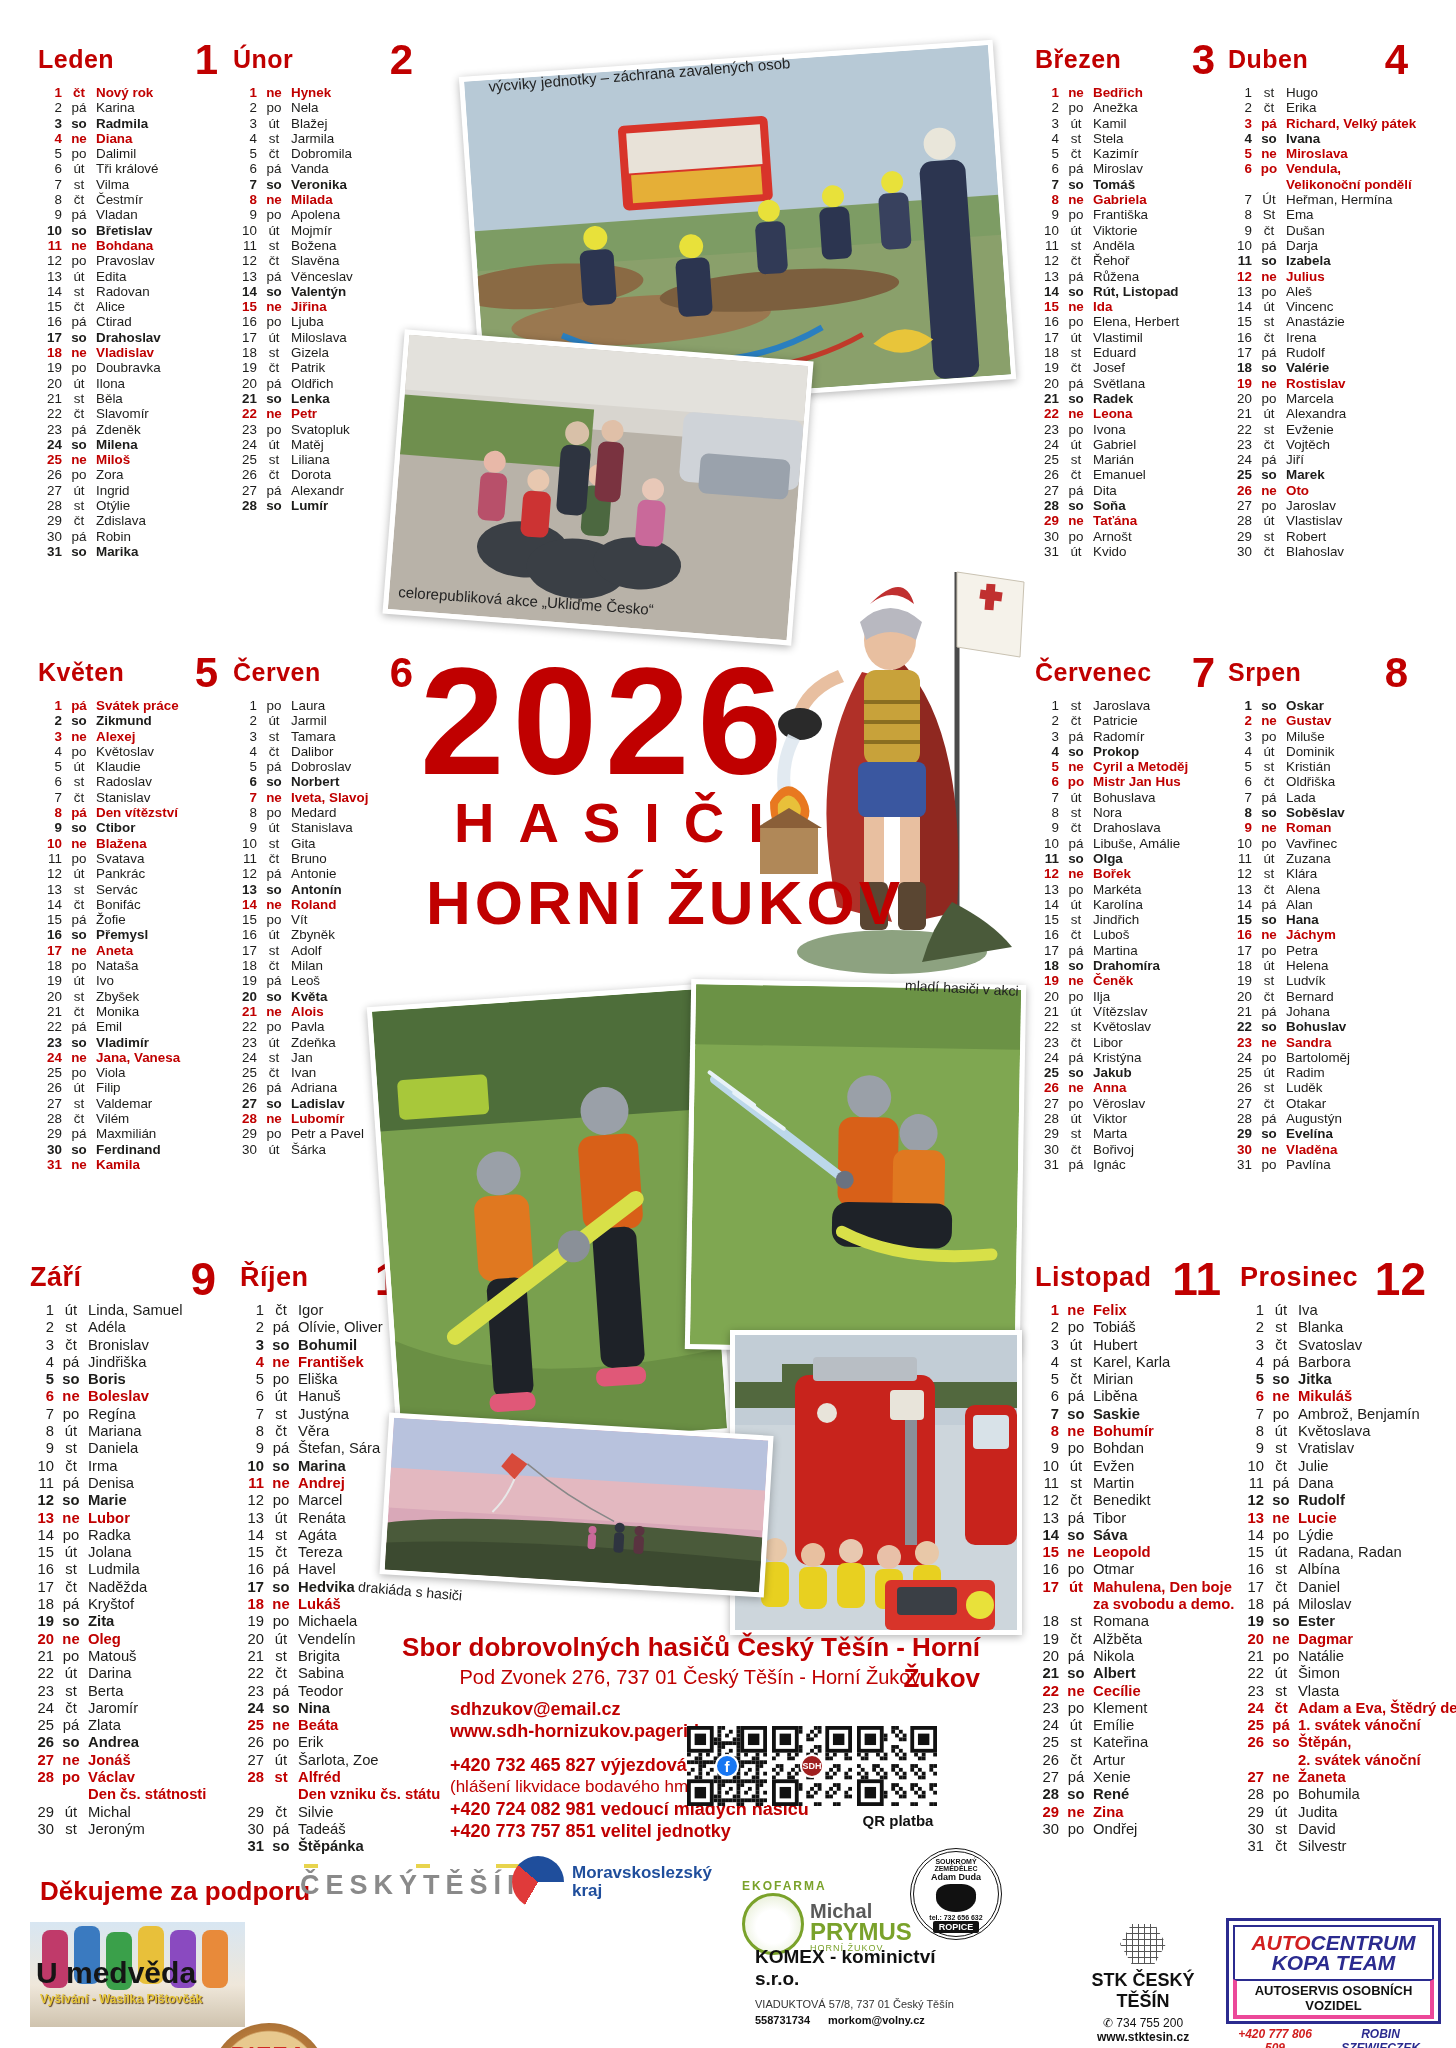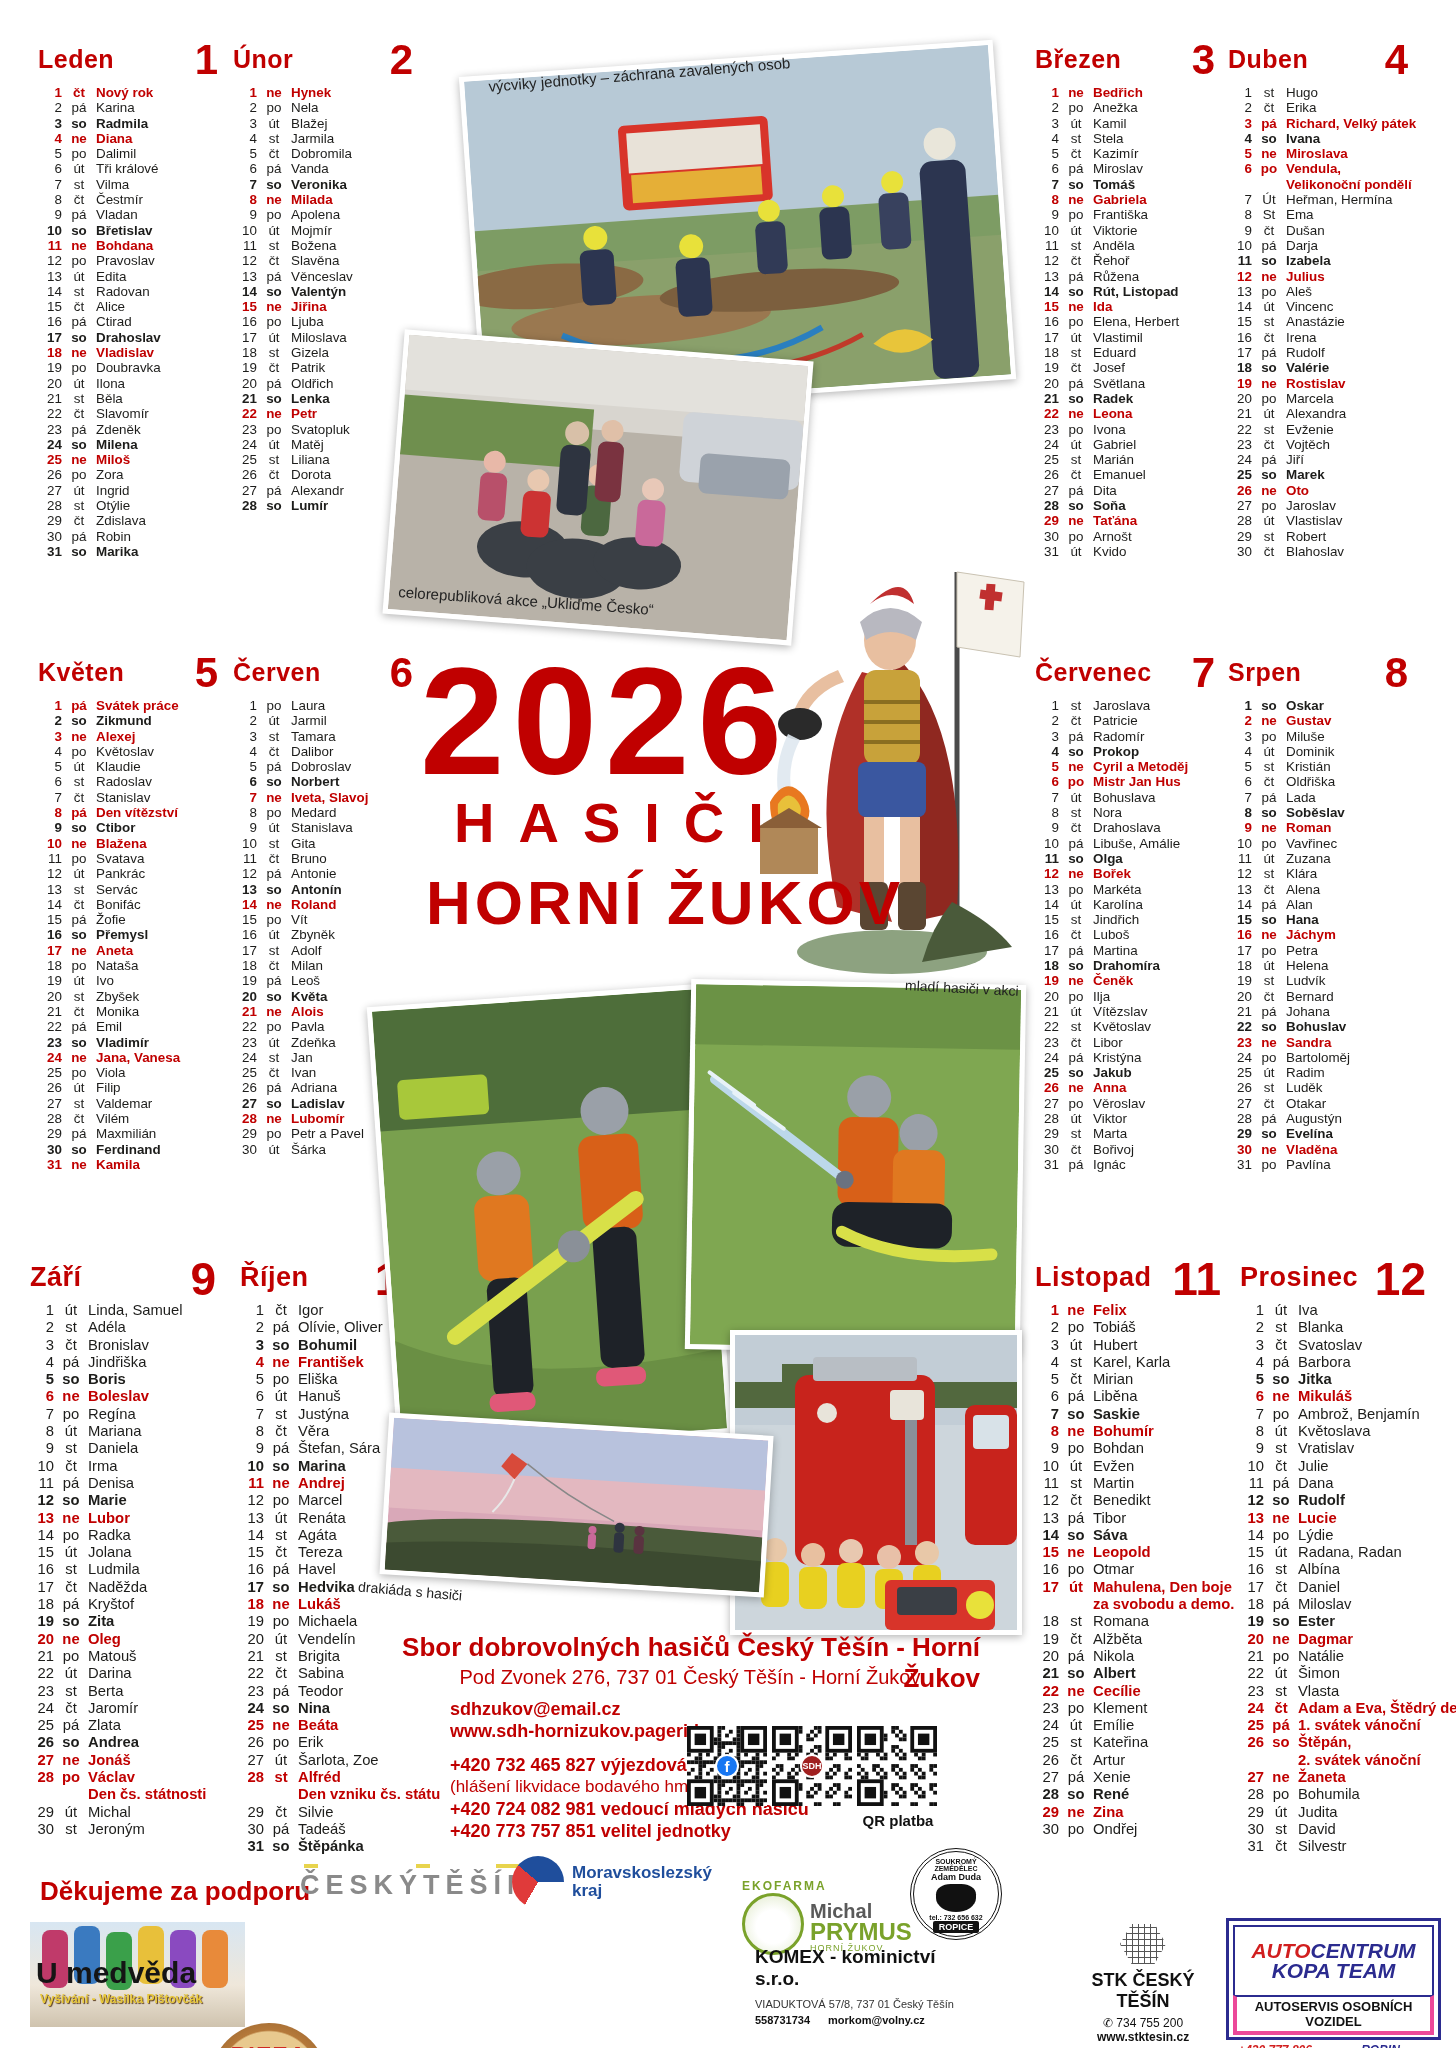--- a/index.html
+++ b/index.html
@@ -95,7 +95,7 @@
   .stk .s3{font-size:12px;font-weight:bold;}
   .kopa{width:215px;text-align:center;}
   .kopa .frame{border:3px solid #2b2b8f;background:#fff;padding:4px 4px 2px;}
-  .kopa .top{border:2px solid #2b2b8f;border-bottom:none;padding:14px 0;}
+  .kopa .top{border:2px solid #2b2b8f;border-bottom:none;padding:6px 0;}
   .kopa .a{font-size:21px;font-weight:bold;font-style:italic;color:#2b2b8f;line-height:20px;}
   .kopa .a .redpart{color:#d11f1f;}
   .kopa .b{font-size:13px;font-weight:bold;border:4px solid #ec4899;border-top:2px solid #2b2b8f;

